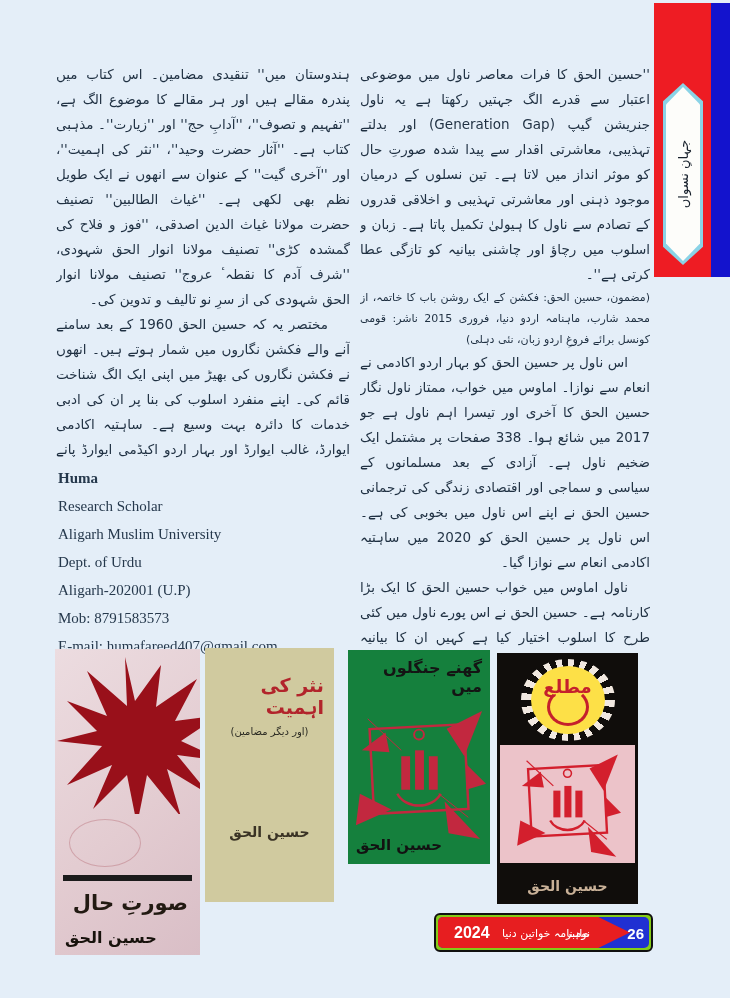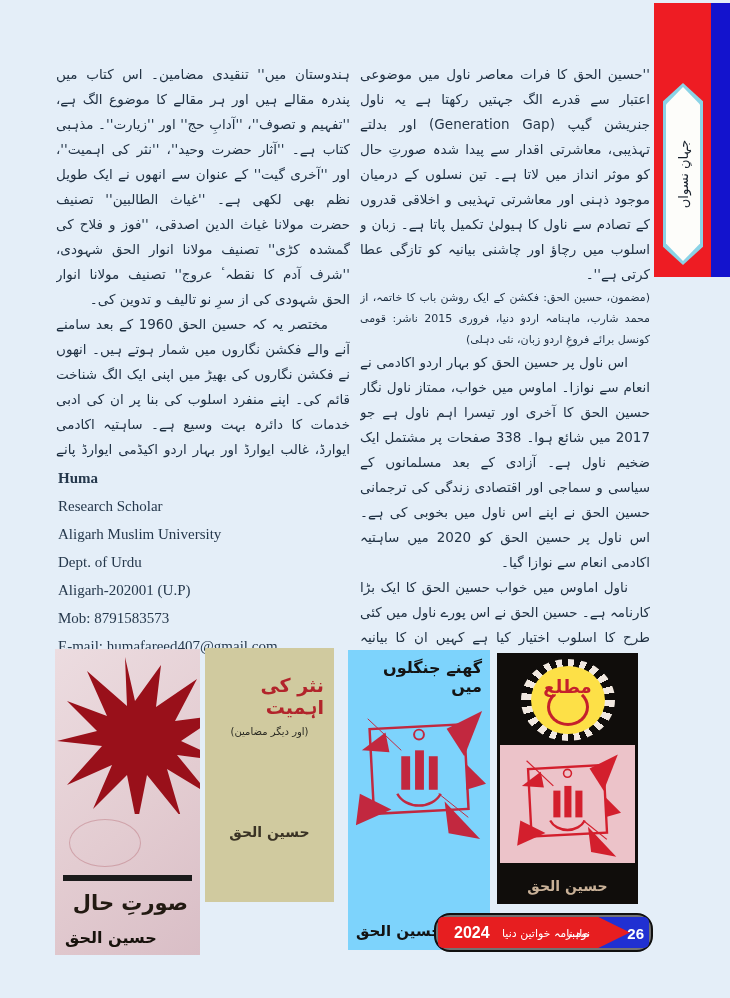--- a/index.html
+++ b/index.html
@@ -51,7 +51,7 @@
   .cover2 .author{position:absolute;bottom:62px;left:0;right:0;text-align:center;direction:rtl;
                   font-size:14px;font-weight:bold;color:#3a3325;}
 
-  .cover3{left:348px;top:650px;width:142px;height:300px;background:#7dd3fc;}
+  .cover3{left:348px;top:650px;width:142px;height:214px;background:#15803d;}
   .cover3 .title{position:absolute;top:8px;right:8px;direction:rtl;font-size:16px;
                  font-weight:bold;color:#141414;}
   .cover3 .art{position:absolute;left:2px;top:38px;}

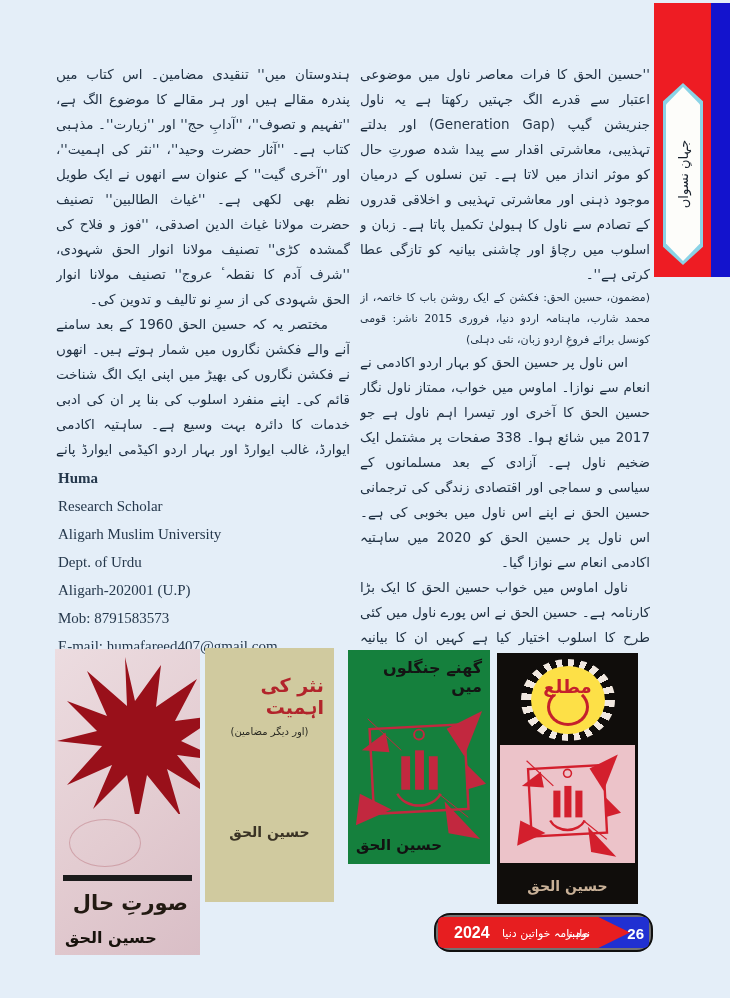--- a/index.html
+++ b/index.html
@@ -74,7 +74,7 @@
 
   
   .footer-badge{position:absolute;left:434px;top:913px;width:219px;height:39px;box-sizing:border-box;
-                border:2px solid #101010;border-radius:16px;background:#737373;padding:2px;}
+                border:2px solid #101010;border-radius:6px;background:#84cc16;padding:2px;}
   .footer-inner{position:relative;width:100%;height:100%;border-radius:5px;overflow:hidden;
                 background:#2030d2;}
   .footer-red{position:absolute;inset:0;background:#e71e20;

